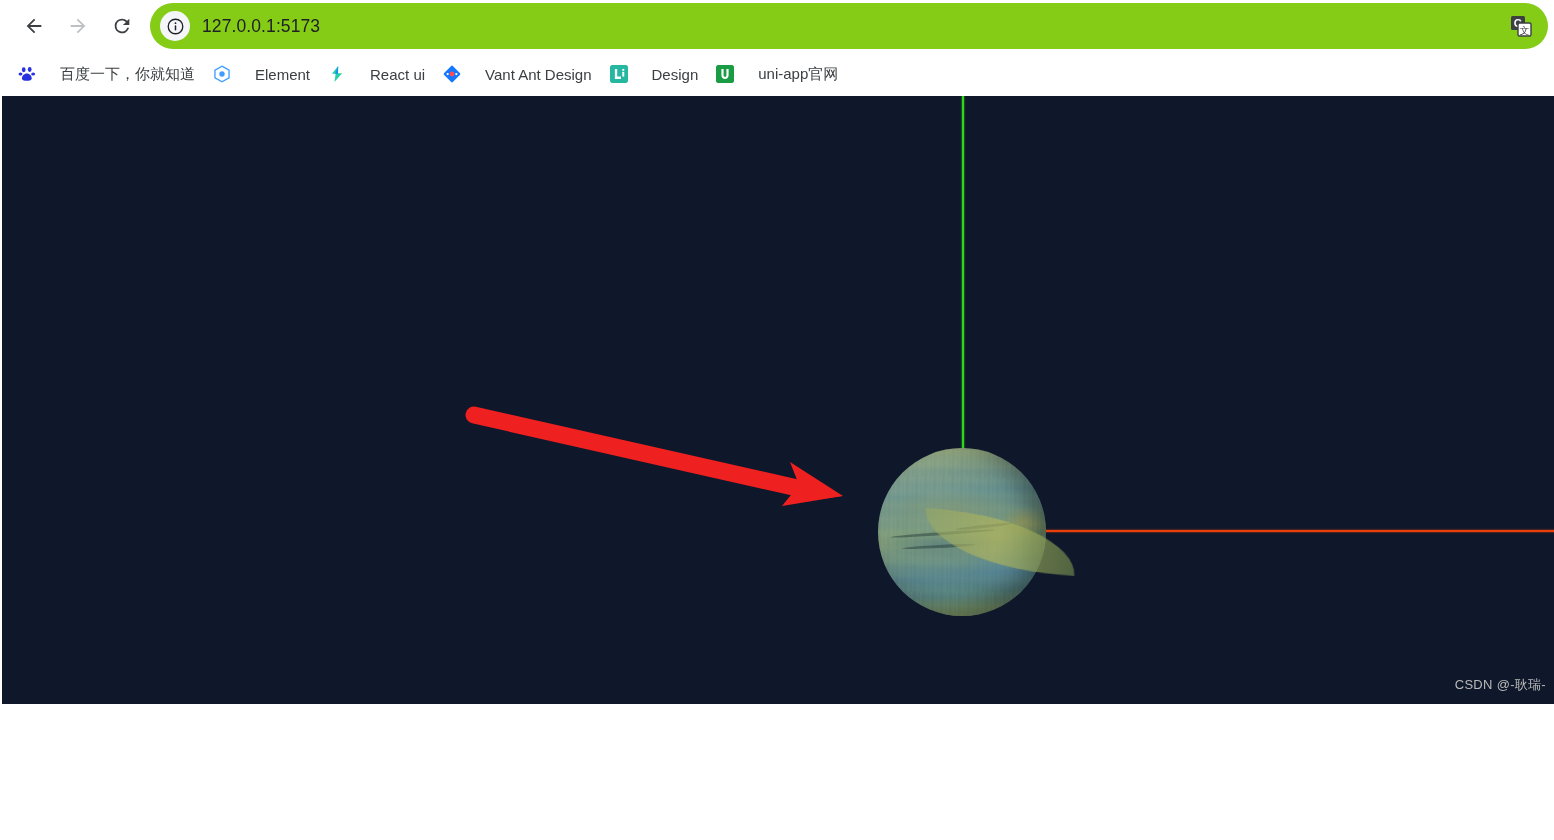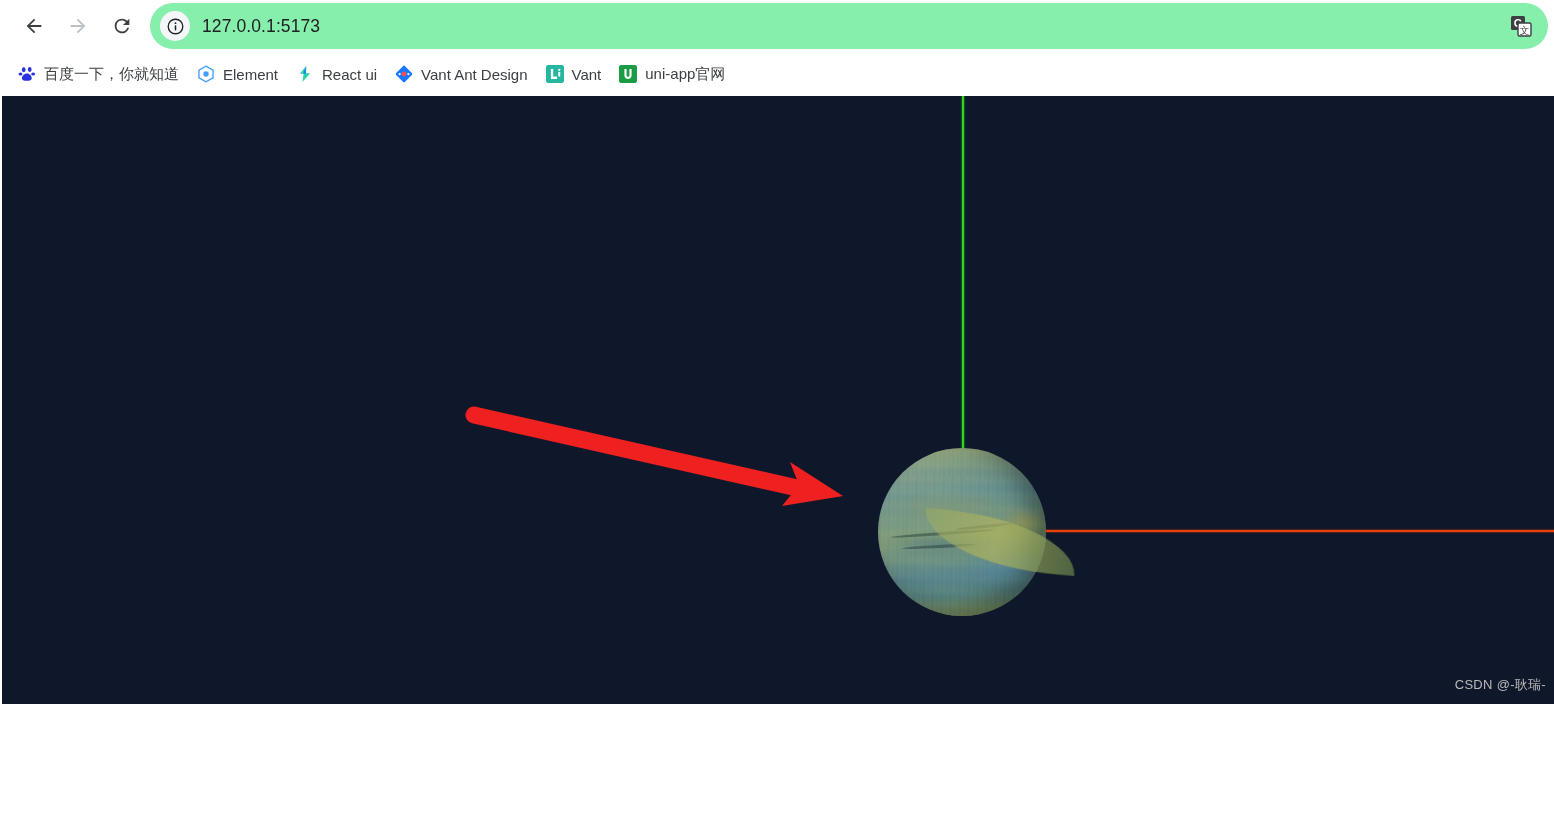--- a/index.html
+++ b/index.html
@@ -30,7 +30,7 @@
   .omnibox {
     position:absolute;
     left:150px; right:6px; top:3px; height:46px;
-    background:#86efac;
+    background:#84cc16;
     border-radius:23px;
     display:flex; align-items:center;
     padding:0 8px 0 10px;

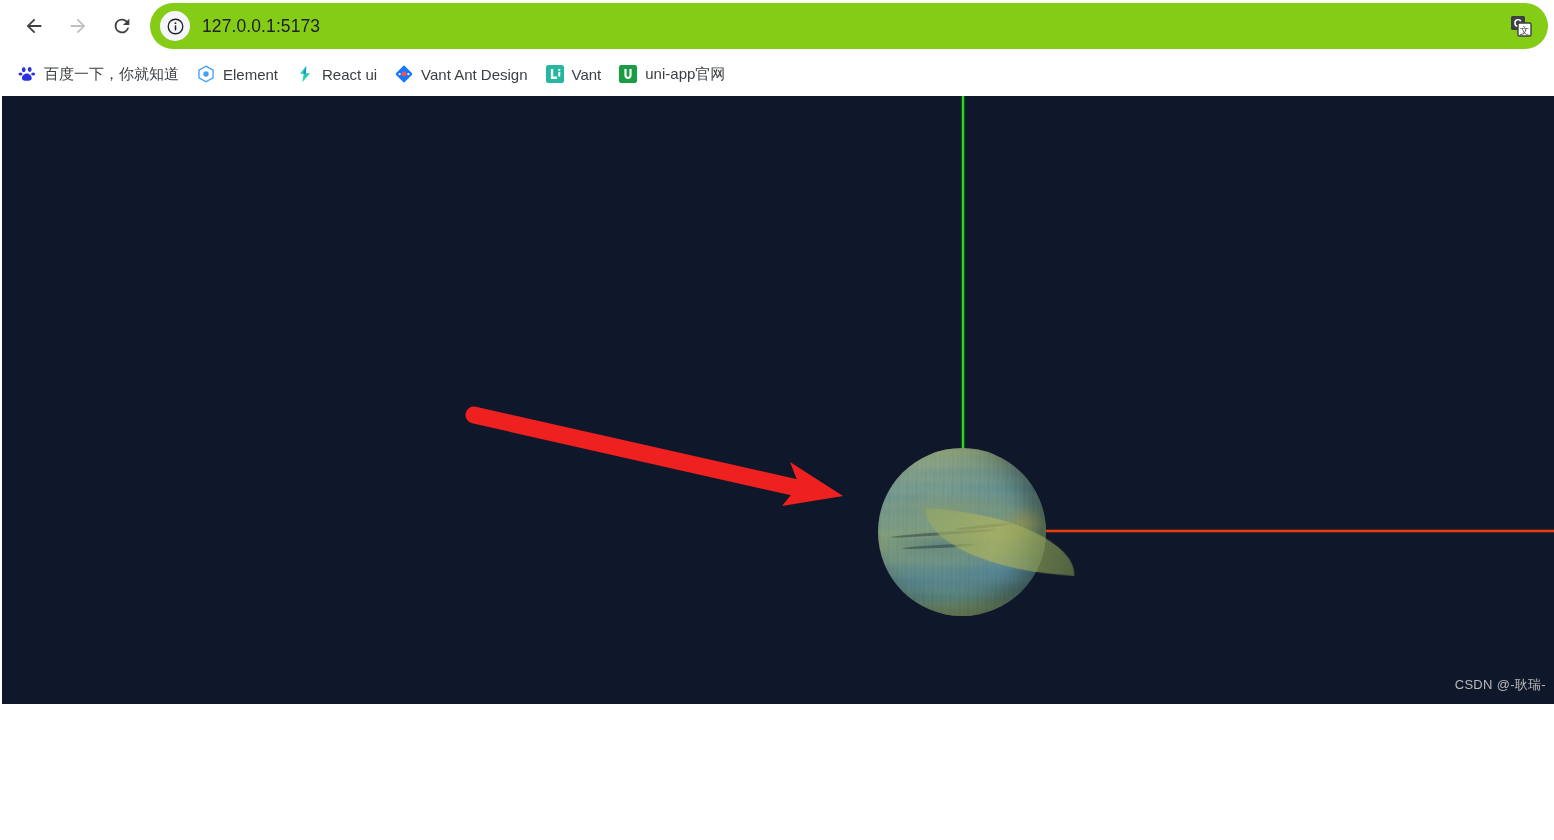--- a/index.html
+++ b/index.html
@@ -69,7 +69,7 @@
     height:30px;
     padding:0 8px;
     border-radius:6px;
-    gap:8px;
+    gap:24px;
     white-space:nowrap;
   }
   .bm-ico {

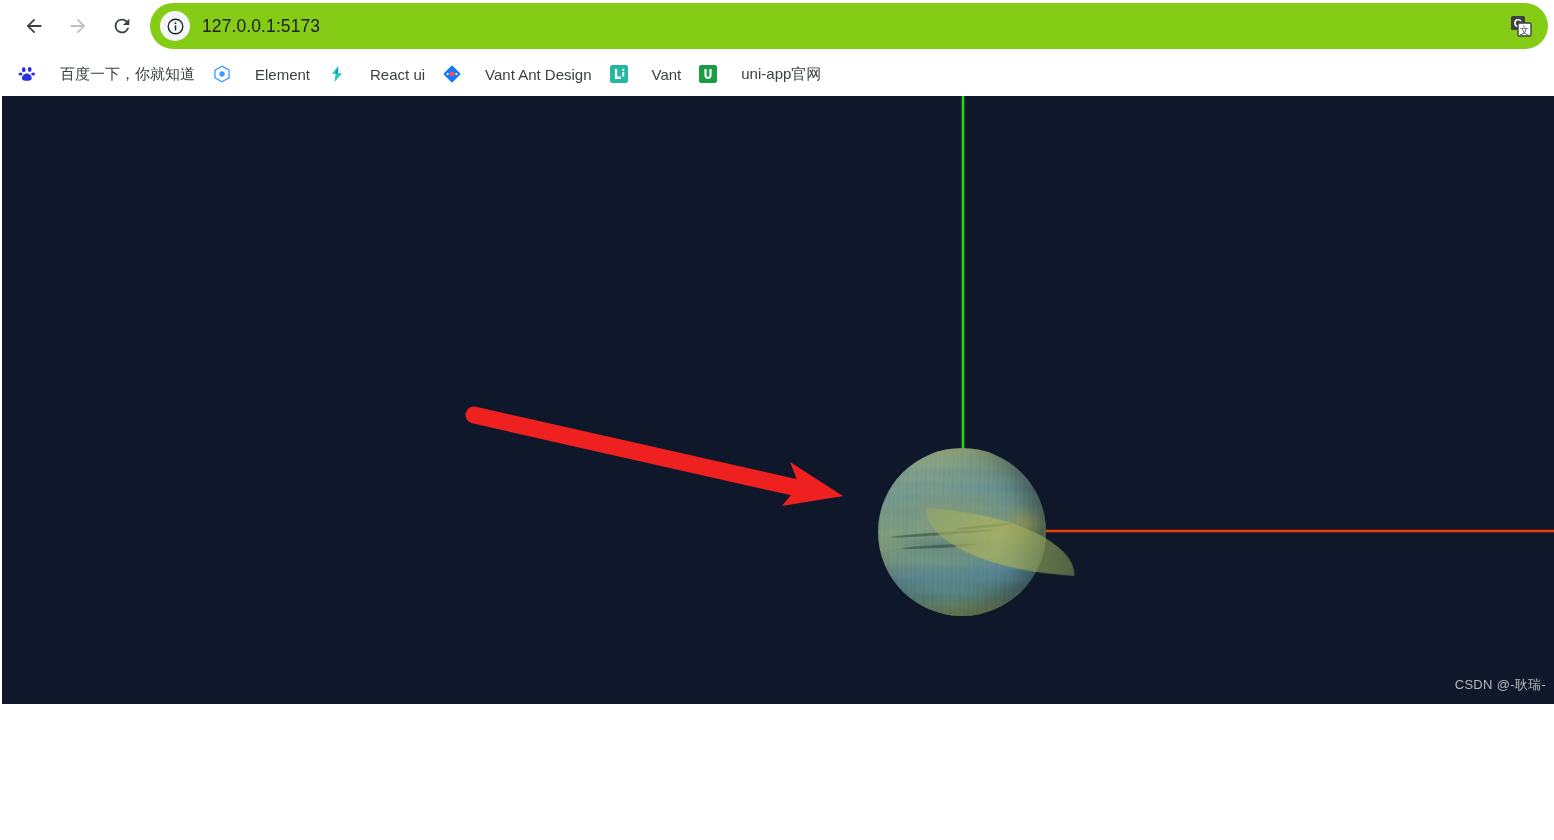--- a/index.html
+++ b/index.html
@@ -305,7 +305,7 @@
           <rect x="16.4" y="9.2" width="2.6" height="6.2" fill="#ffffff"></rect>
         </svg>
       </span>
-      <span class="bm-label">Vant</span>
+      <span class="bm-label">Design</span>
     </div>
 
     <div class="bm">

